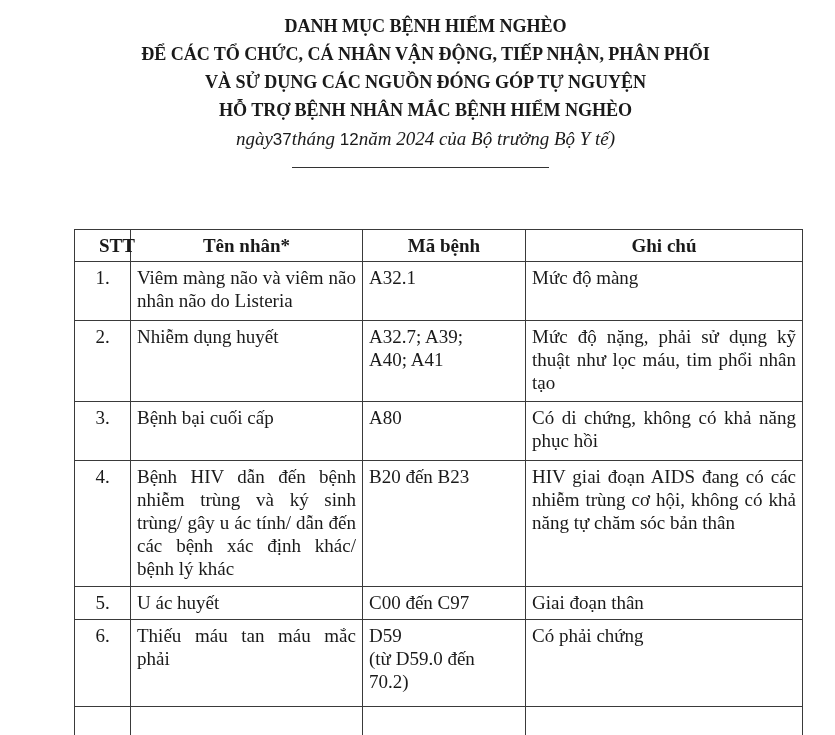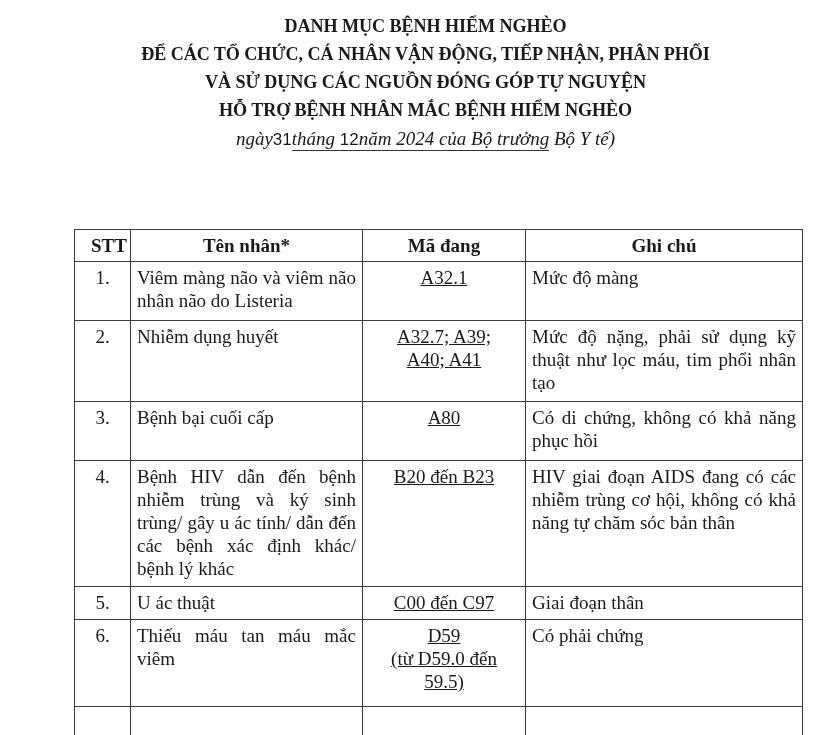--- a/index.html
+++ b/index.html
@@ -95,7 +95,7 @@
   <div class="title-line">VÀ SỬ DỤNG CÁC NGUỒN ĐÓNG GÓP TỰ NGUYỆN</div>
   <div class="title-line">HỖ TRỢ BỆNH NHÂN MẮC BỆNH HIỂM NGHÈO</div>
   <div class="subtitle-line">
-    <span>ngày</span><span class="hand">31</span><span class="underline-span"><span>tháng</span> <span class="hand">12</span><span>năm 2024 của Bộ trưởng</span></span> <span>Bộ Y tế)</span>
+    <span>ngày</span><span class="hand">37</span><span class="underline-span"><span>tháng</span> <span class="hand">12</span><span>năm 2024 của Bộ trưởng</span></span> <span>Bộ Y tế)</span>
   </div>
 </div>
 

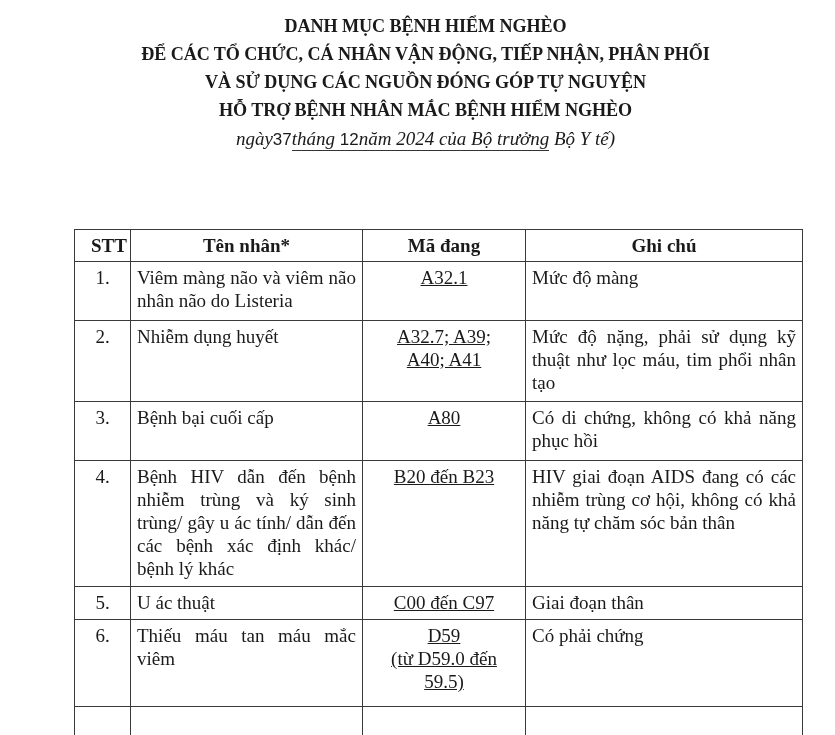--- a/index.html
+++ b/index.html
@@ -43,7 +43,7 @@
     }
     .underline-span {
       border-bottom: 1.2px solid #333;
-      padding-bottom: 1px;
+      padding-bottom: 18px;
     }
 
     table.disease-table {

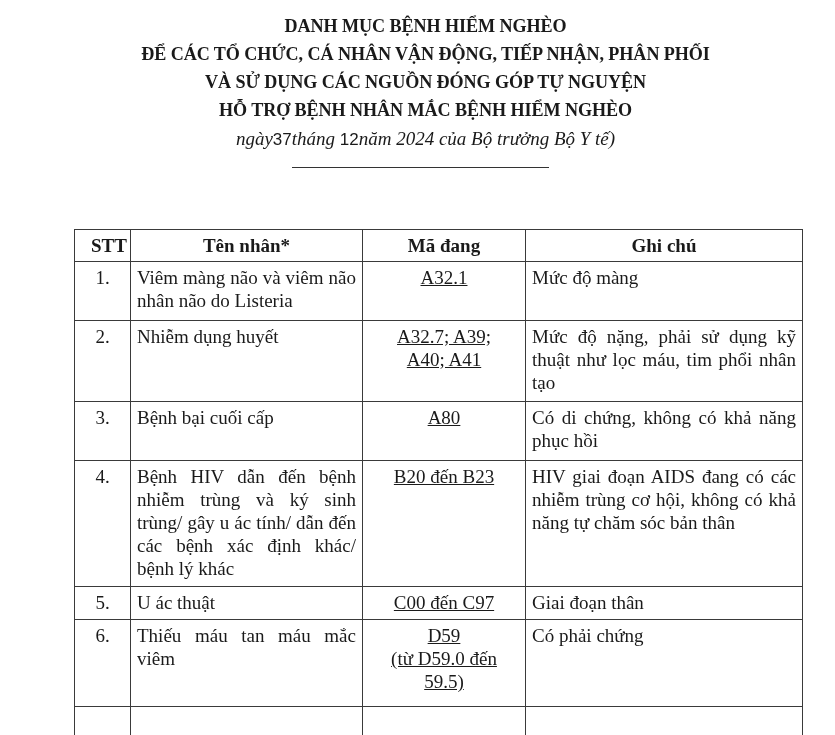--- a/index.html
+++ b/index.html
@@ -67,7 +67,7 @@
       text-align: center;
       vertical-align: middle;
       height: 27px;
-      padding: 2px 16px;
+      padding: 2px 24px;
     }
     col.c-stt  { width: 56px; }
     col.c-name { width: 232px; }

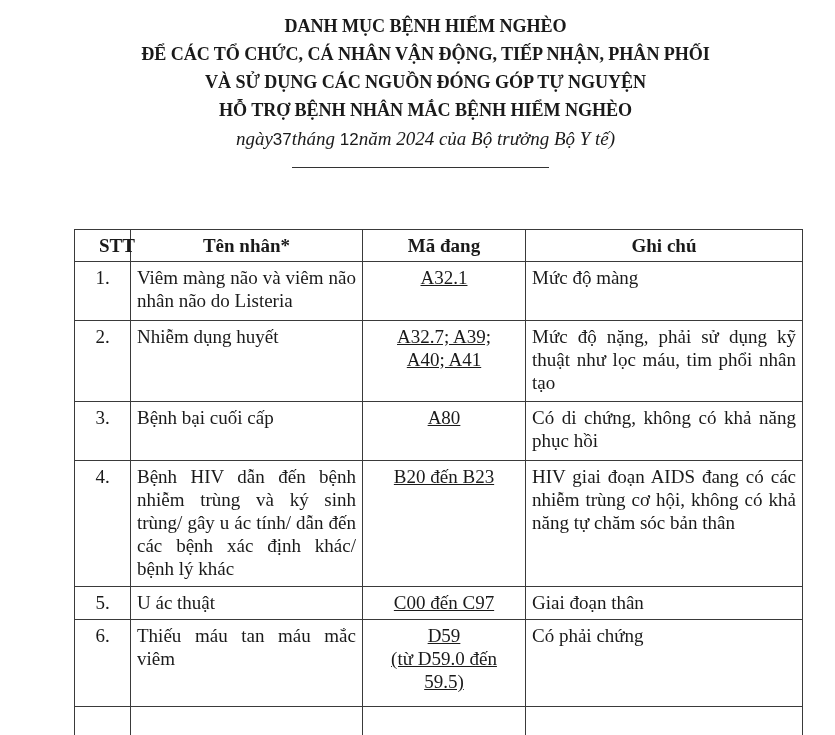--- a/index.html
+++ b/index.html
@@ -110,7 +110,7 @@
     <tr>
       <th>STT</th>
       <th>Tên nhân*</th>
-      <th>Mã đang</th>
+      <th>Mã bệnh</th>
       <th>Ghi chú</th>
     </tr>
   </thead>

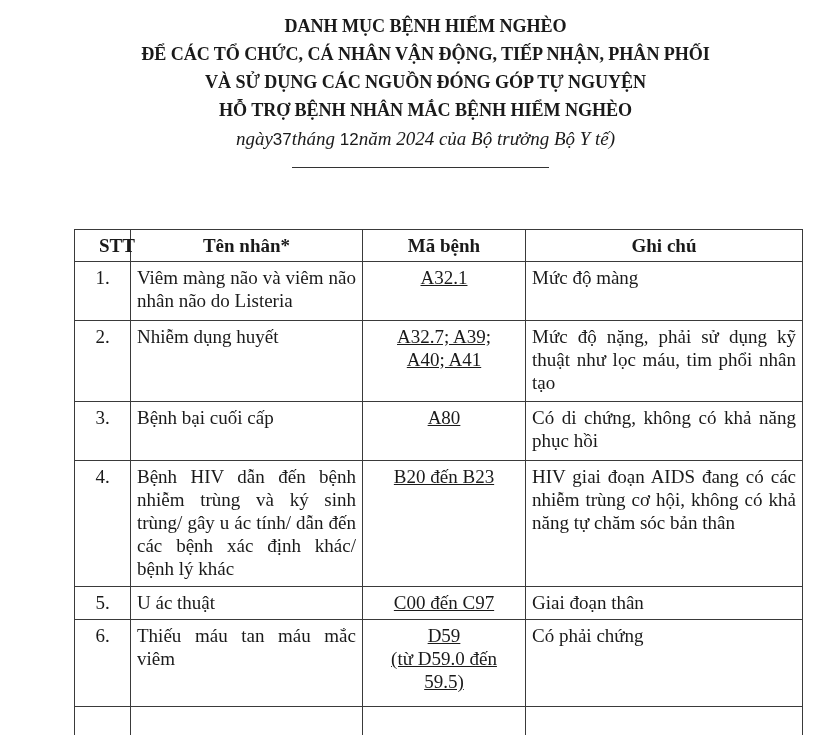--- a/index.html
+++ b/index.html
@@ -75,7 +75,7 @@
     col.c-note { width: 277px; }
 
     td.stt { text-align: center; padding-top: 6px; }
-    td.code { text-align: center; padding-top: 6px; text-decoration: underline; }
+    td.code { text-align: left; padding-top: 6px; }
     td.name, td.note { text-align: justify; padding-left: 8px; padding-right: 6px; padding-top: 6px; }
 
     tr.r1 td { height: 50px; }

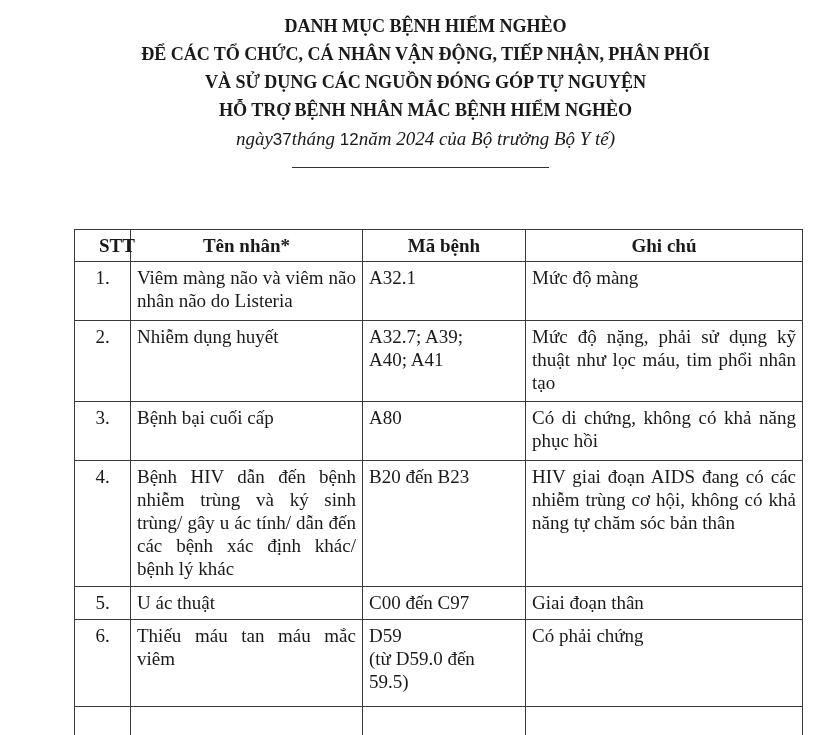--- a/index.html
+++ b/index.html
@@ -144,7 +144,7 @@
     </tr>
     <tr class="r5">
       <td class="stt">5.</td>
-      <td class="name">U ác thuật</td>
+      <td class="name">U ác huyết</td>
       <td class="code">C00 đến C97</td>
       <td class="note">Giai đoạn thân</td>
     </tr>

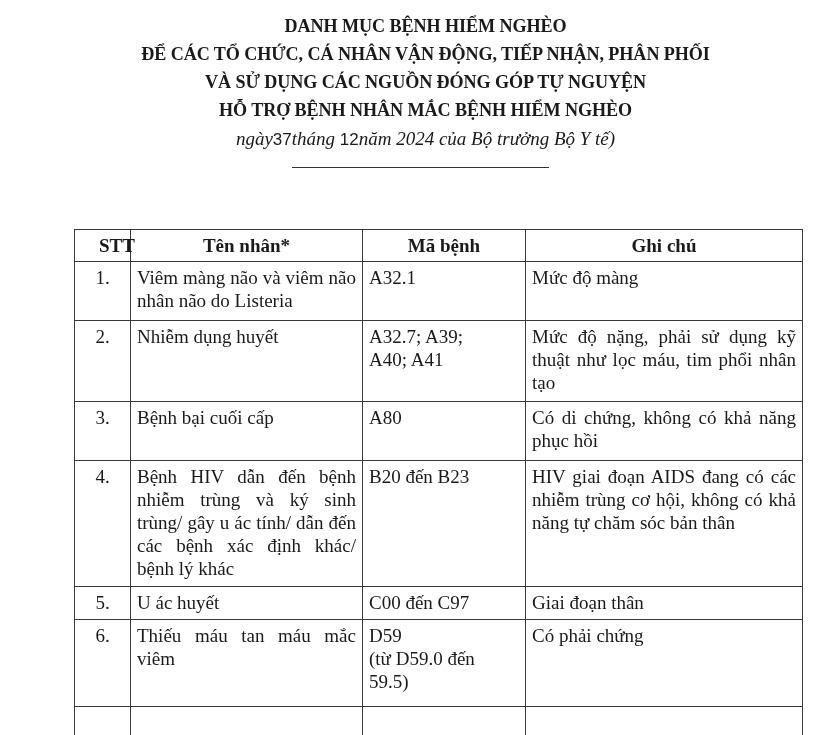--- a/index.html
+++ b/index.html
@@ -150,7 +150,7 @@
     </tr>
     <tr class="r6">
       <td class="stt">6.</td>
-      <td class="name">Thiếu máu tan máu mắc viêm</td>
+      <td class="name">Thiếu máu tan máu mắc phải</td>
       <td class="code">
         <div>D59</div>
         <div>(từ D59.0 đến</div>

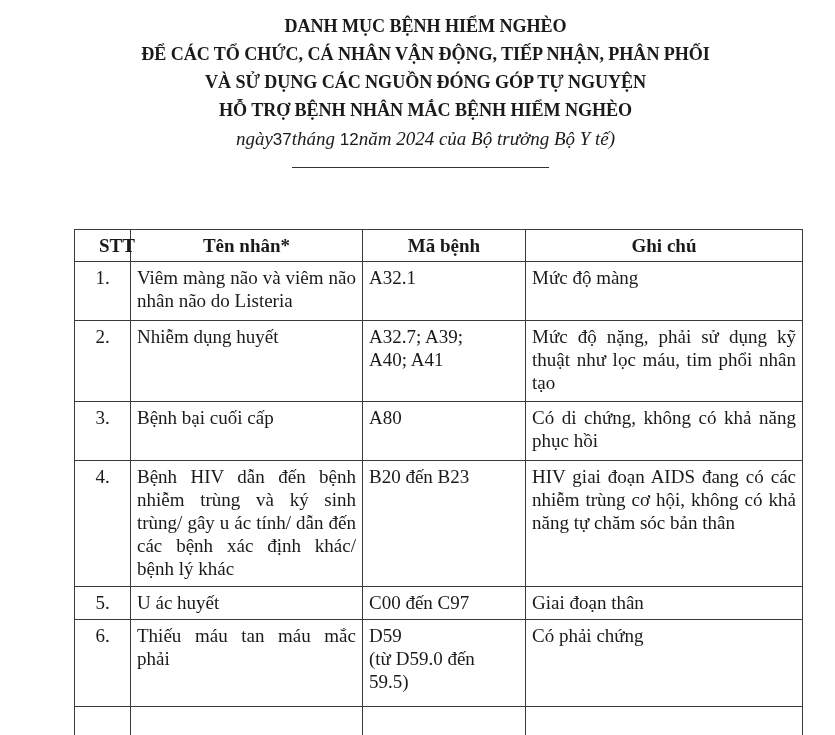--- a/index.html
+++ b/index.html
@@ -154,7 +154,7 @@
       <td class="code">
         <div>D59</div>
         <div>(từ D59.0 đến</div>
-        <div>59.5)</div>
+        <div>70.2)</div>
       </td>
       <td class="note">Có phải chứng</td>
     </tr>

